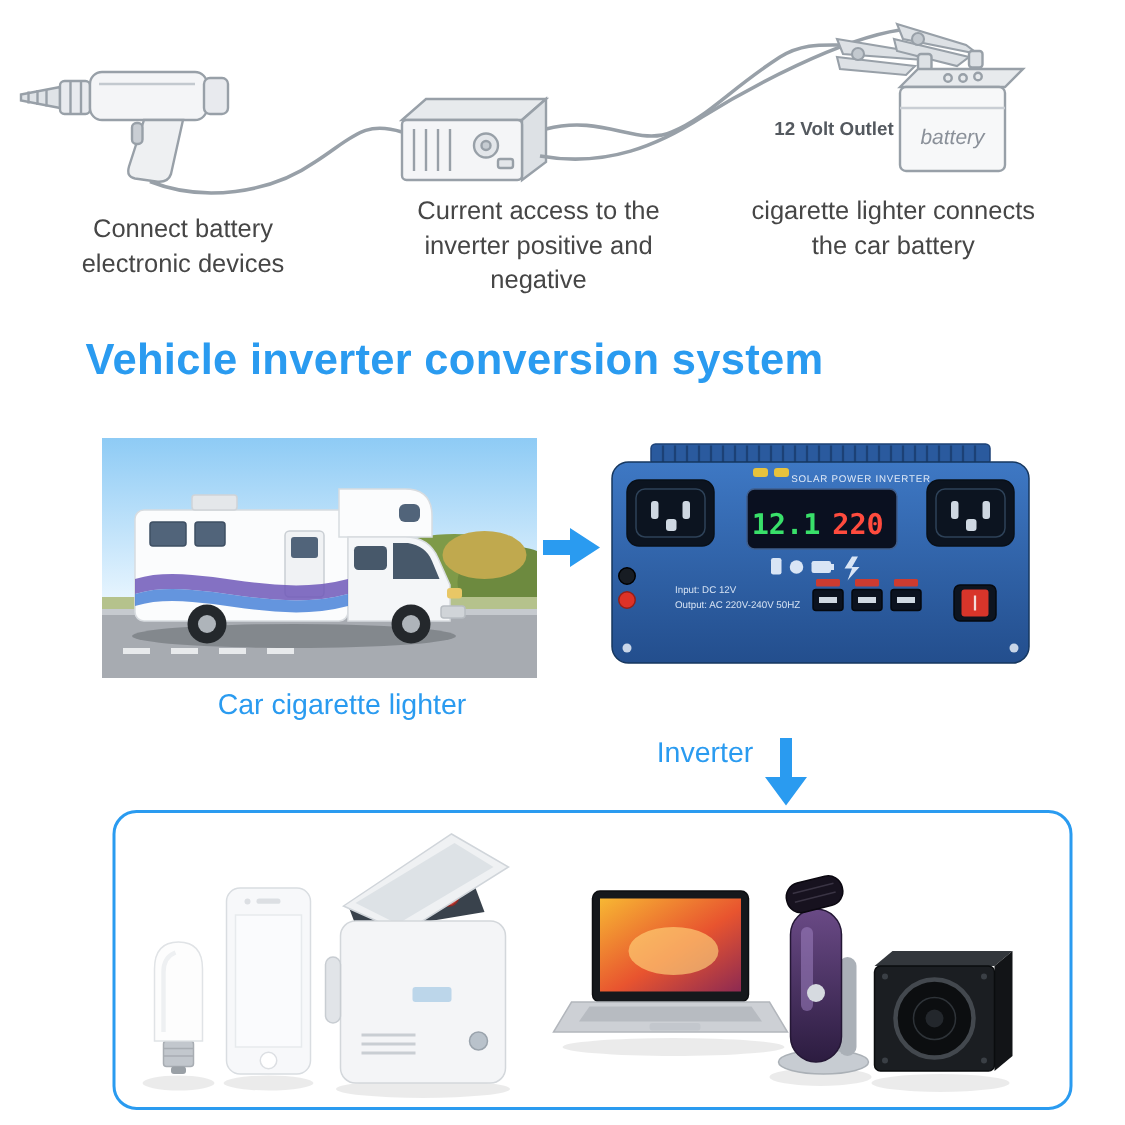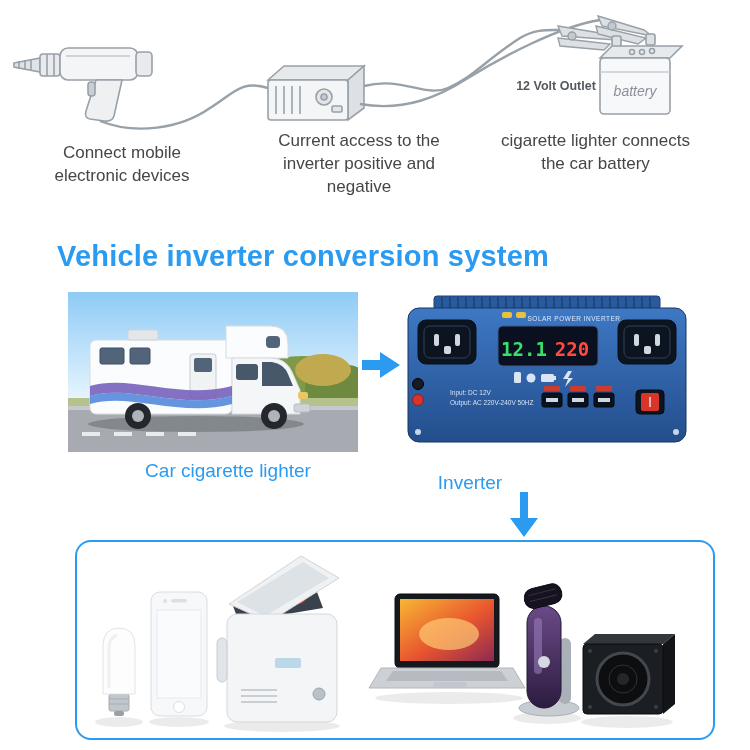--- a/index.html
+++ b/index.html
@@ -75,7 +75,7 @@
     <text x="556" y="82" font-size="12.5" font-weight="bold" fill="#54595f" text-anchor="middle">12 Volt Outlet</text>
   </svg>
 
-  <div class="cap" style="left:28px;top:142px;width:188px">Connect mobile electronic devices</div>
+  <div class="cap" style="left:28px;top:142px;width:188px">Connect battery electronic devices</div>
   <div class="cap" style="left:498px;top:130px;width:195px">cigarette lighter connects the car battery</div>
   <div class="cap" style="left:250px;top:130px;width:218px">Current access to the inverter positive and negative</div>
 

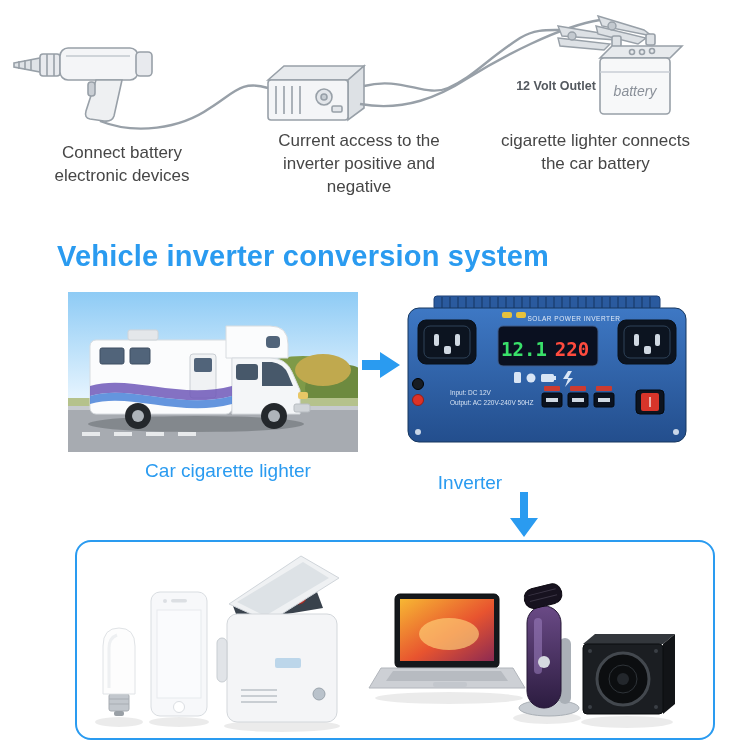--- a/index.html
+++ b/index.html
@@ -10,7 +10,7 @@
   svg { display:block; }
   svg text { font-family:"Liberation Sans", sans-serif; }
   .cap { position:absolute; text-align:center; color:#464646; font-size:17px; line-height:1.34; }
-  .title { position:absolute; left:57px; top:224px; font-size:29px; font-weight:700; color:#2a9bf0; letter-spacing:.2px;margin-top:16px; }
+  .title { position:absolute; left:57px; top:224px; font-size:29px; font-weight:700; color:#2a9bf0; letter-spacing:.2px; }
   .bluecap { position:absolute; color:#2a9bf0; font-size:19px; text-align:center; }
   .panel { position:absolute; left:75px; top:540px; width:640px; height:200px; border:2px solid #2a9bf0; border-radius:16px; }
 </style>

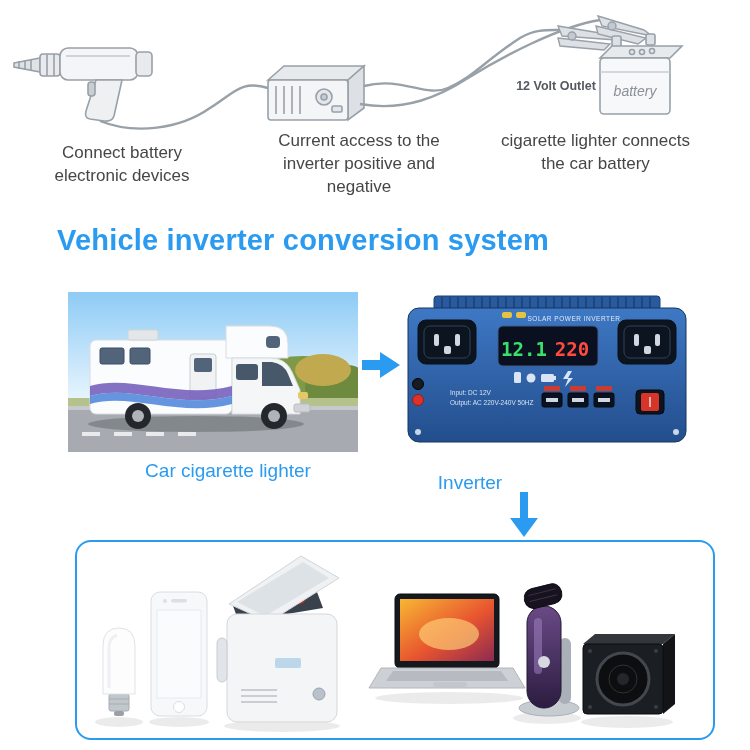--- a/index.html
+++ b/index.html
@@ -203,7 +203,7 @@
   </svg>
 
   <div class="bluecap" style="left:83px;top:460px;width:290px">Car cigarette lighter</div>
-  <div class="bluecap" style="left:380px;top:472px;width:180px">Inverter</div>
+  <div class="bluecap" style="left:380px;top:492px;width:180px">Inverter</div>
 
   <svg class="abs" style="left:508px;top:492px" width="32" height="46" viewBox="0 0 32 46">
     <path d="M12 0 H20 V26 H30 L16 45 L2 26 H12 Z" fill="#2a9bf0"></path>

